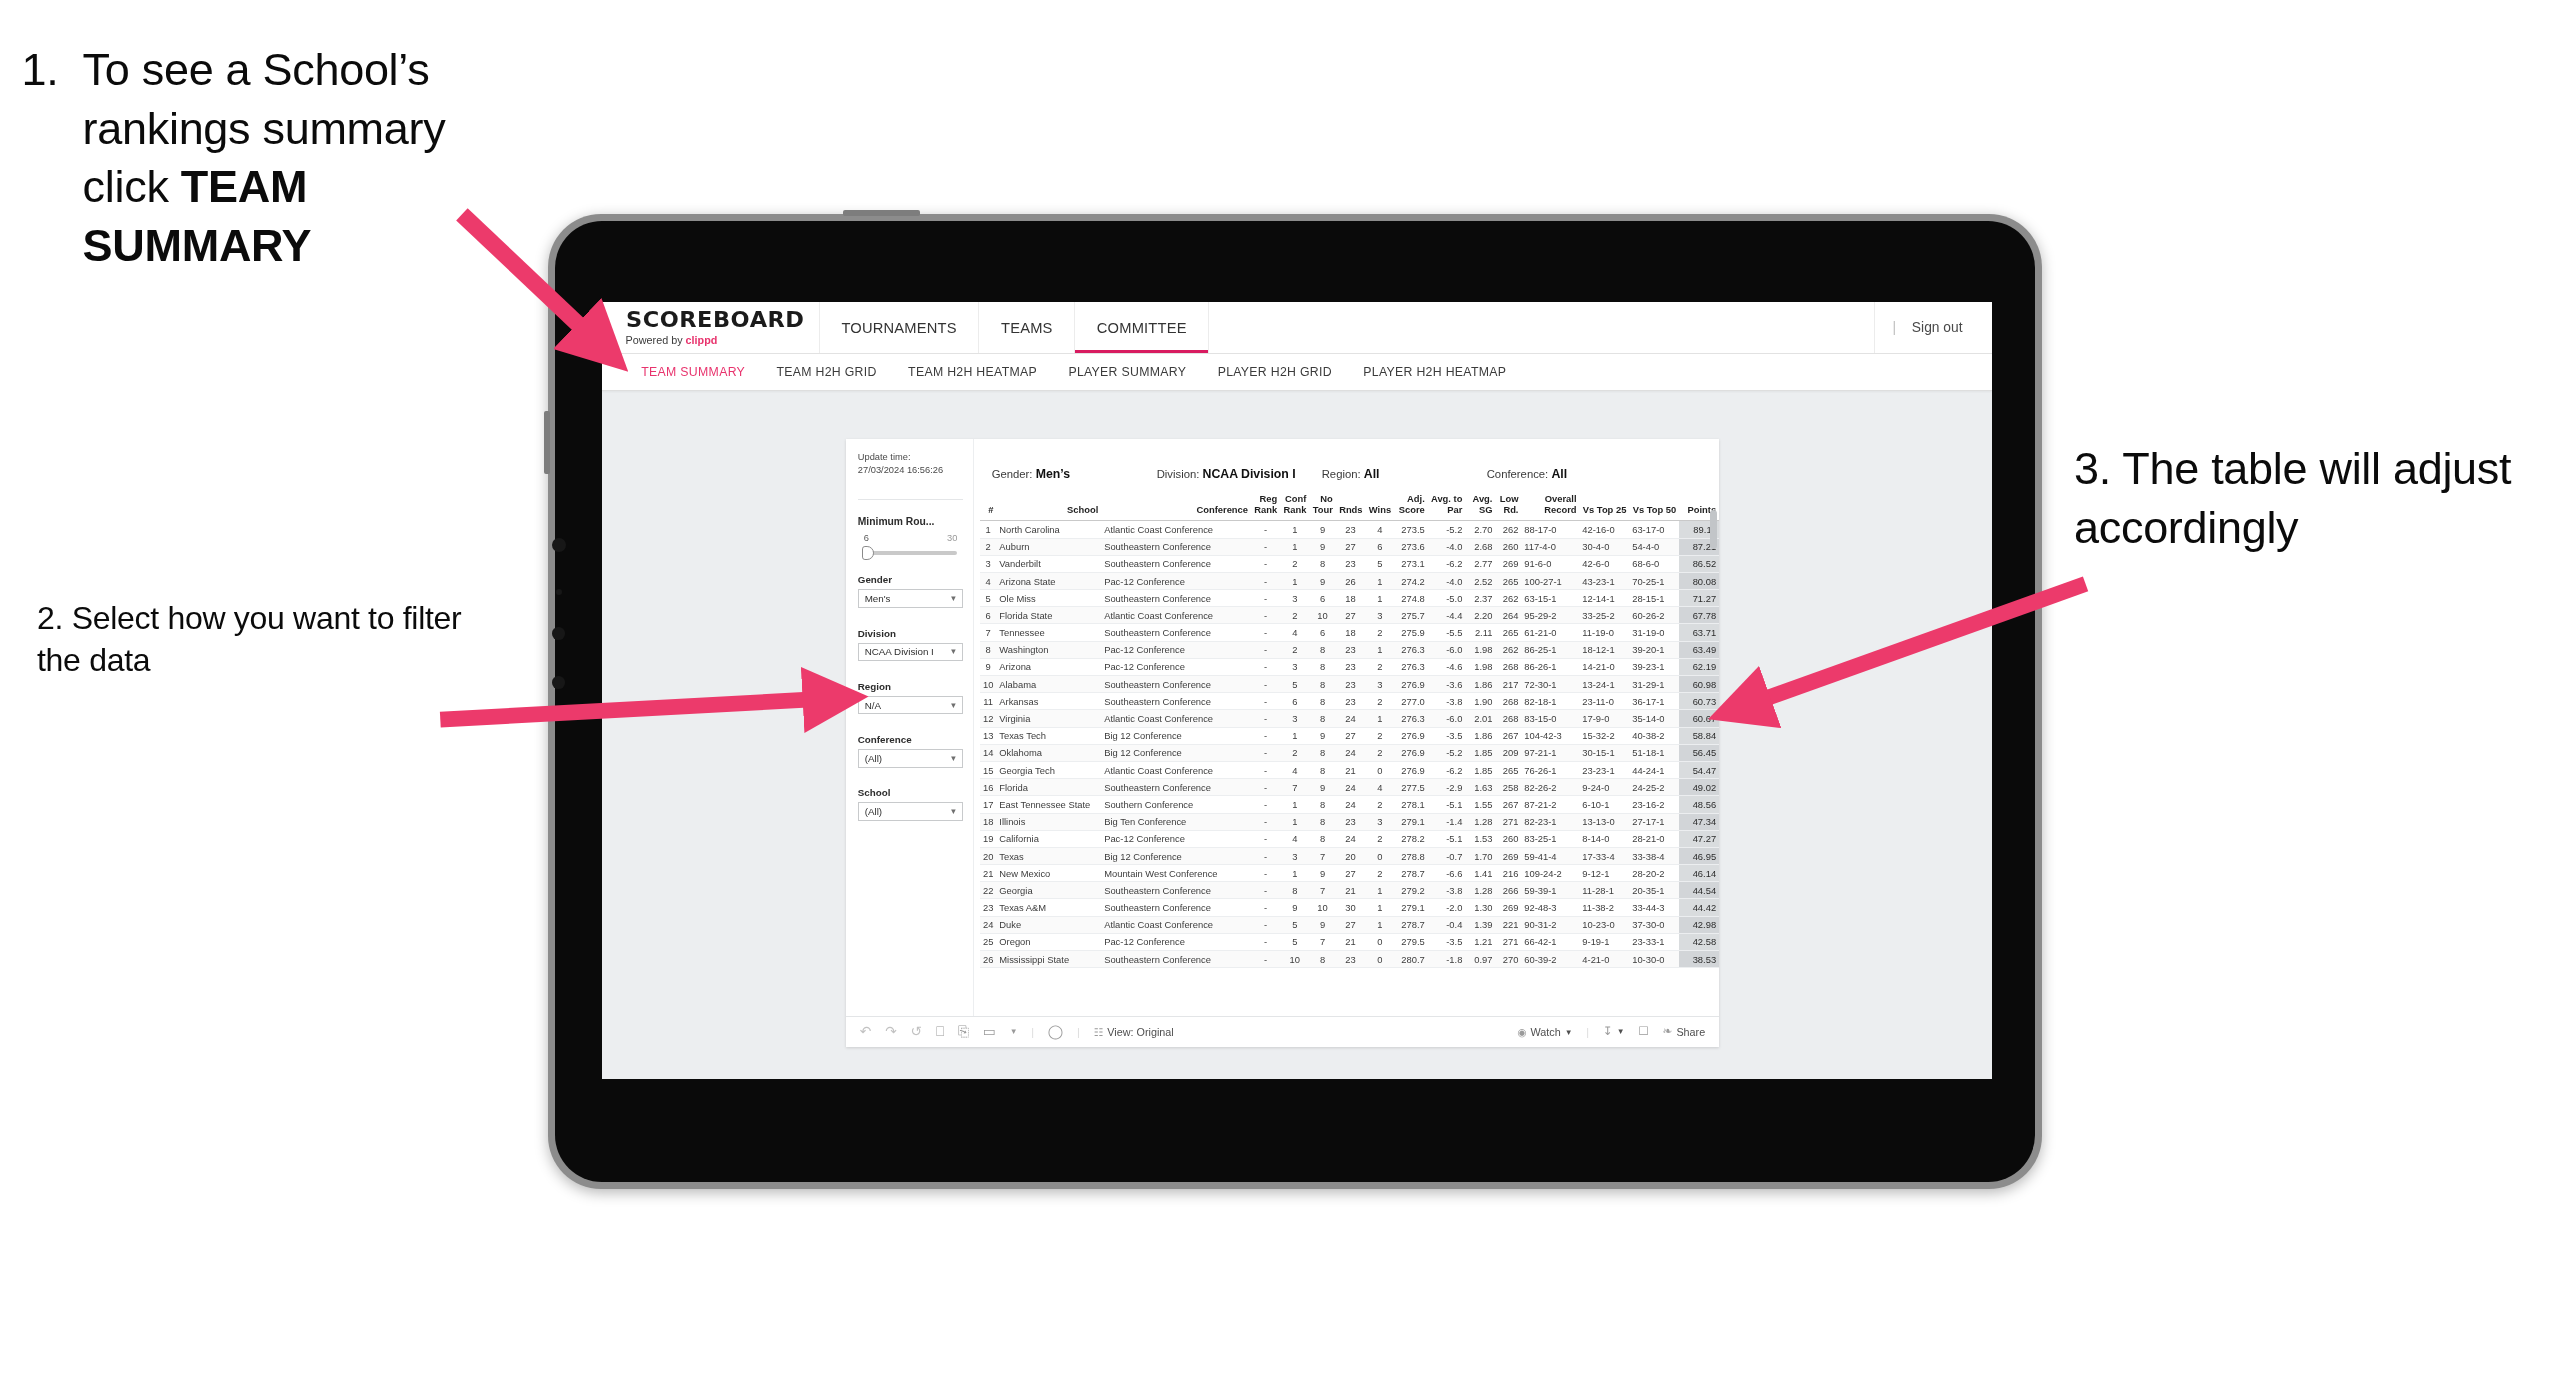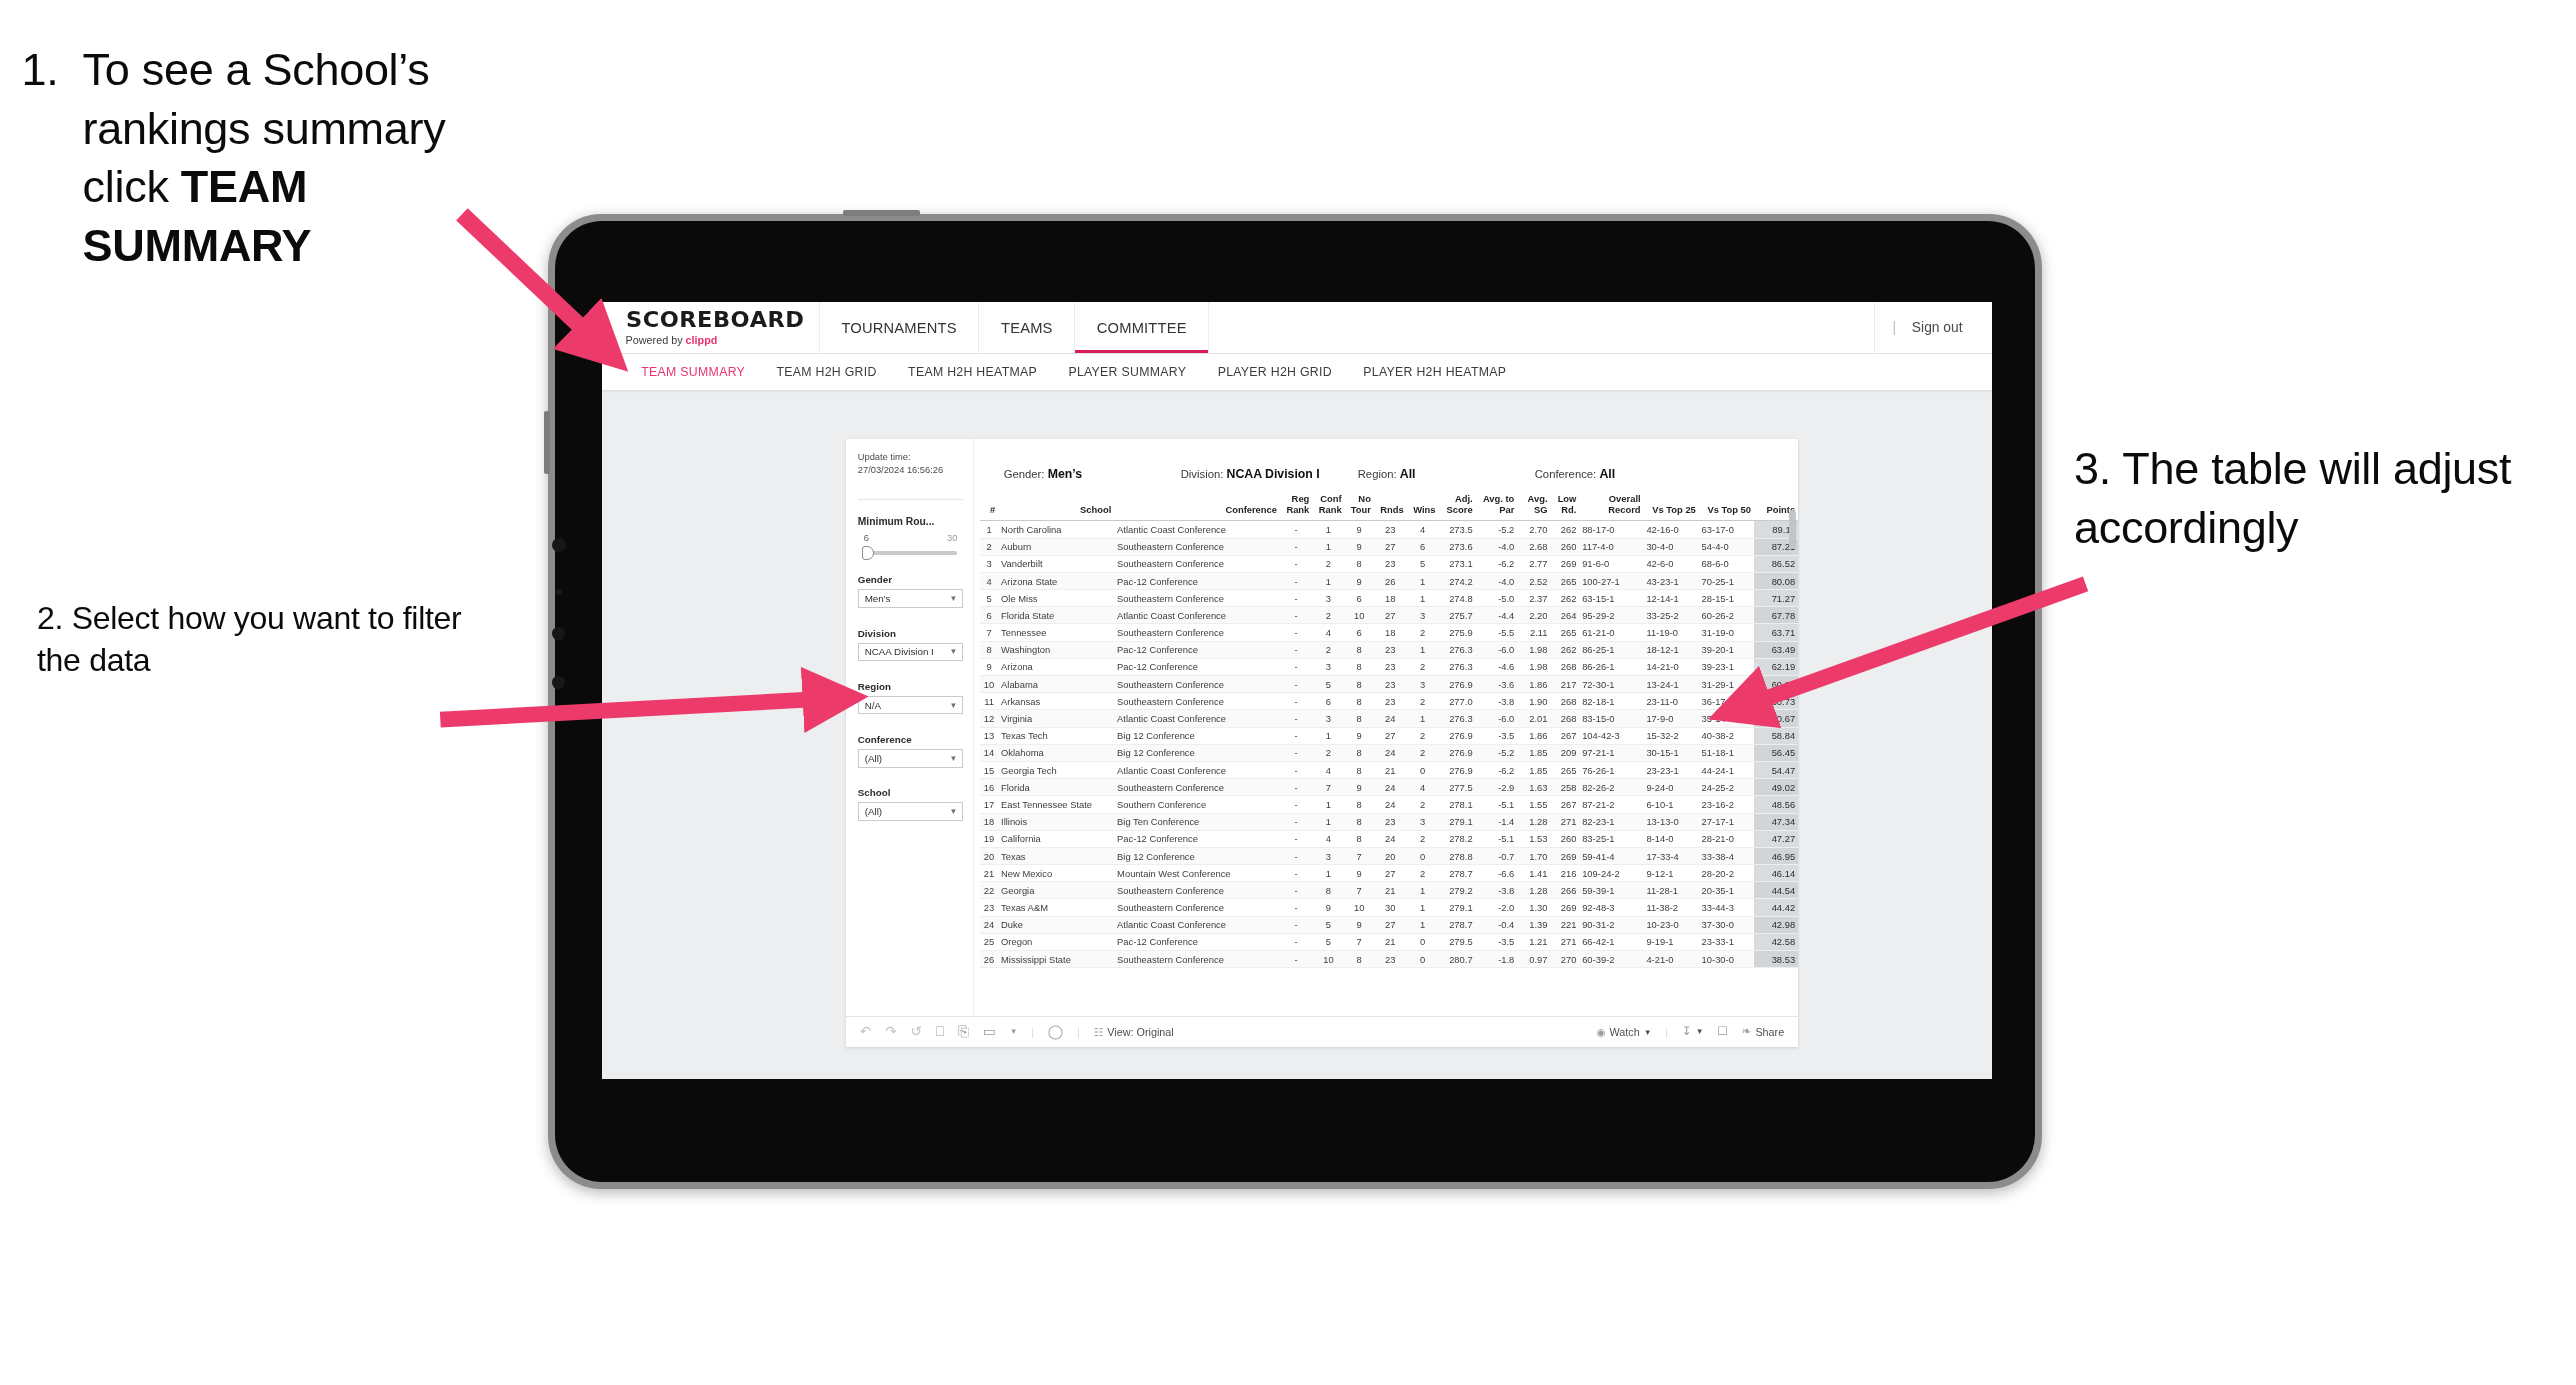--- a/index.html
+++ b/index.html
@@ -97,7 +97,7 @@
   
   #dash {
     position:absolute; left: 244px; top: 137px;
-    width: 952px; height: 608px;
+    width: 873px; height: 608px;
     background:#fff; box-shadow: 0 1px 2.9px rgba(0,0,0,.14);
     display:flex; flex-direction:column;
   }

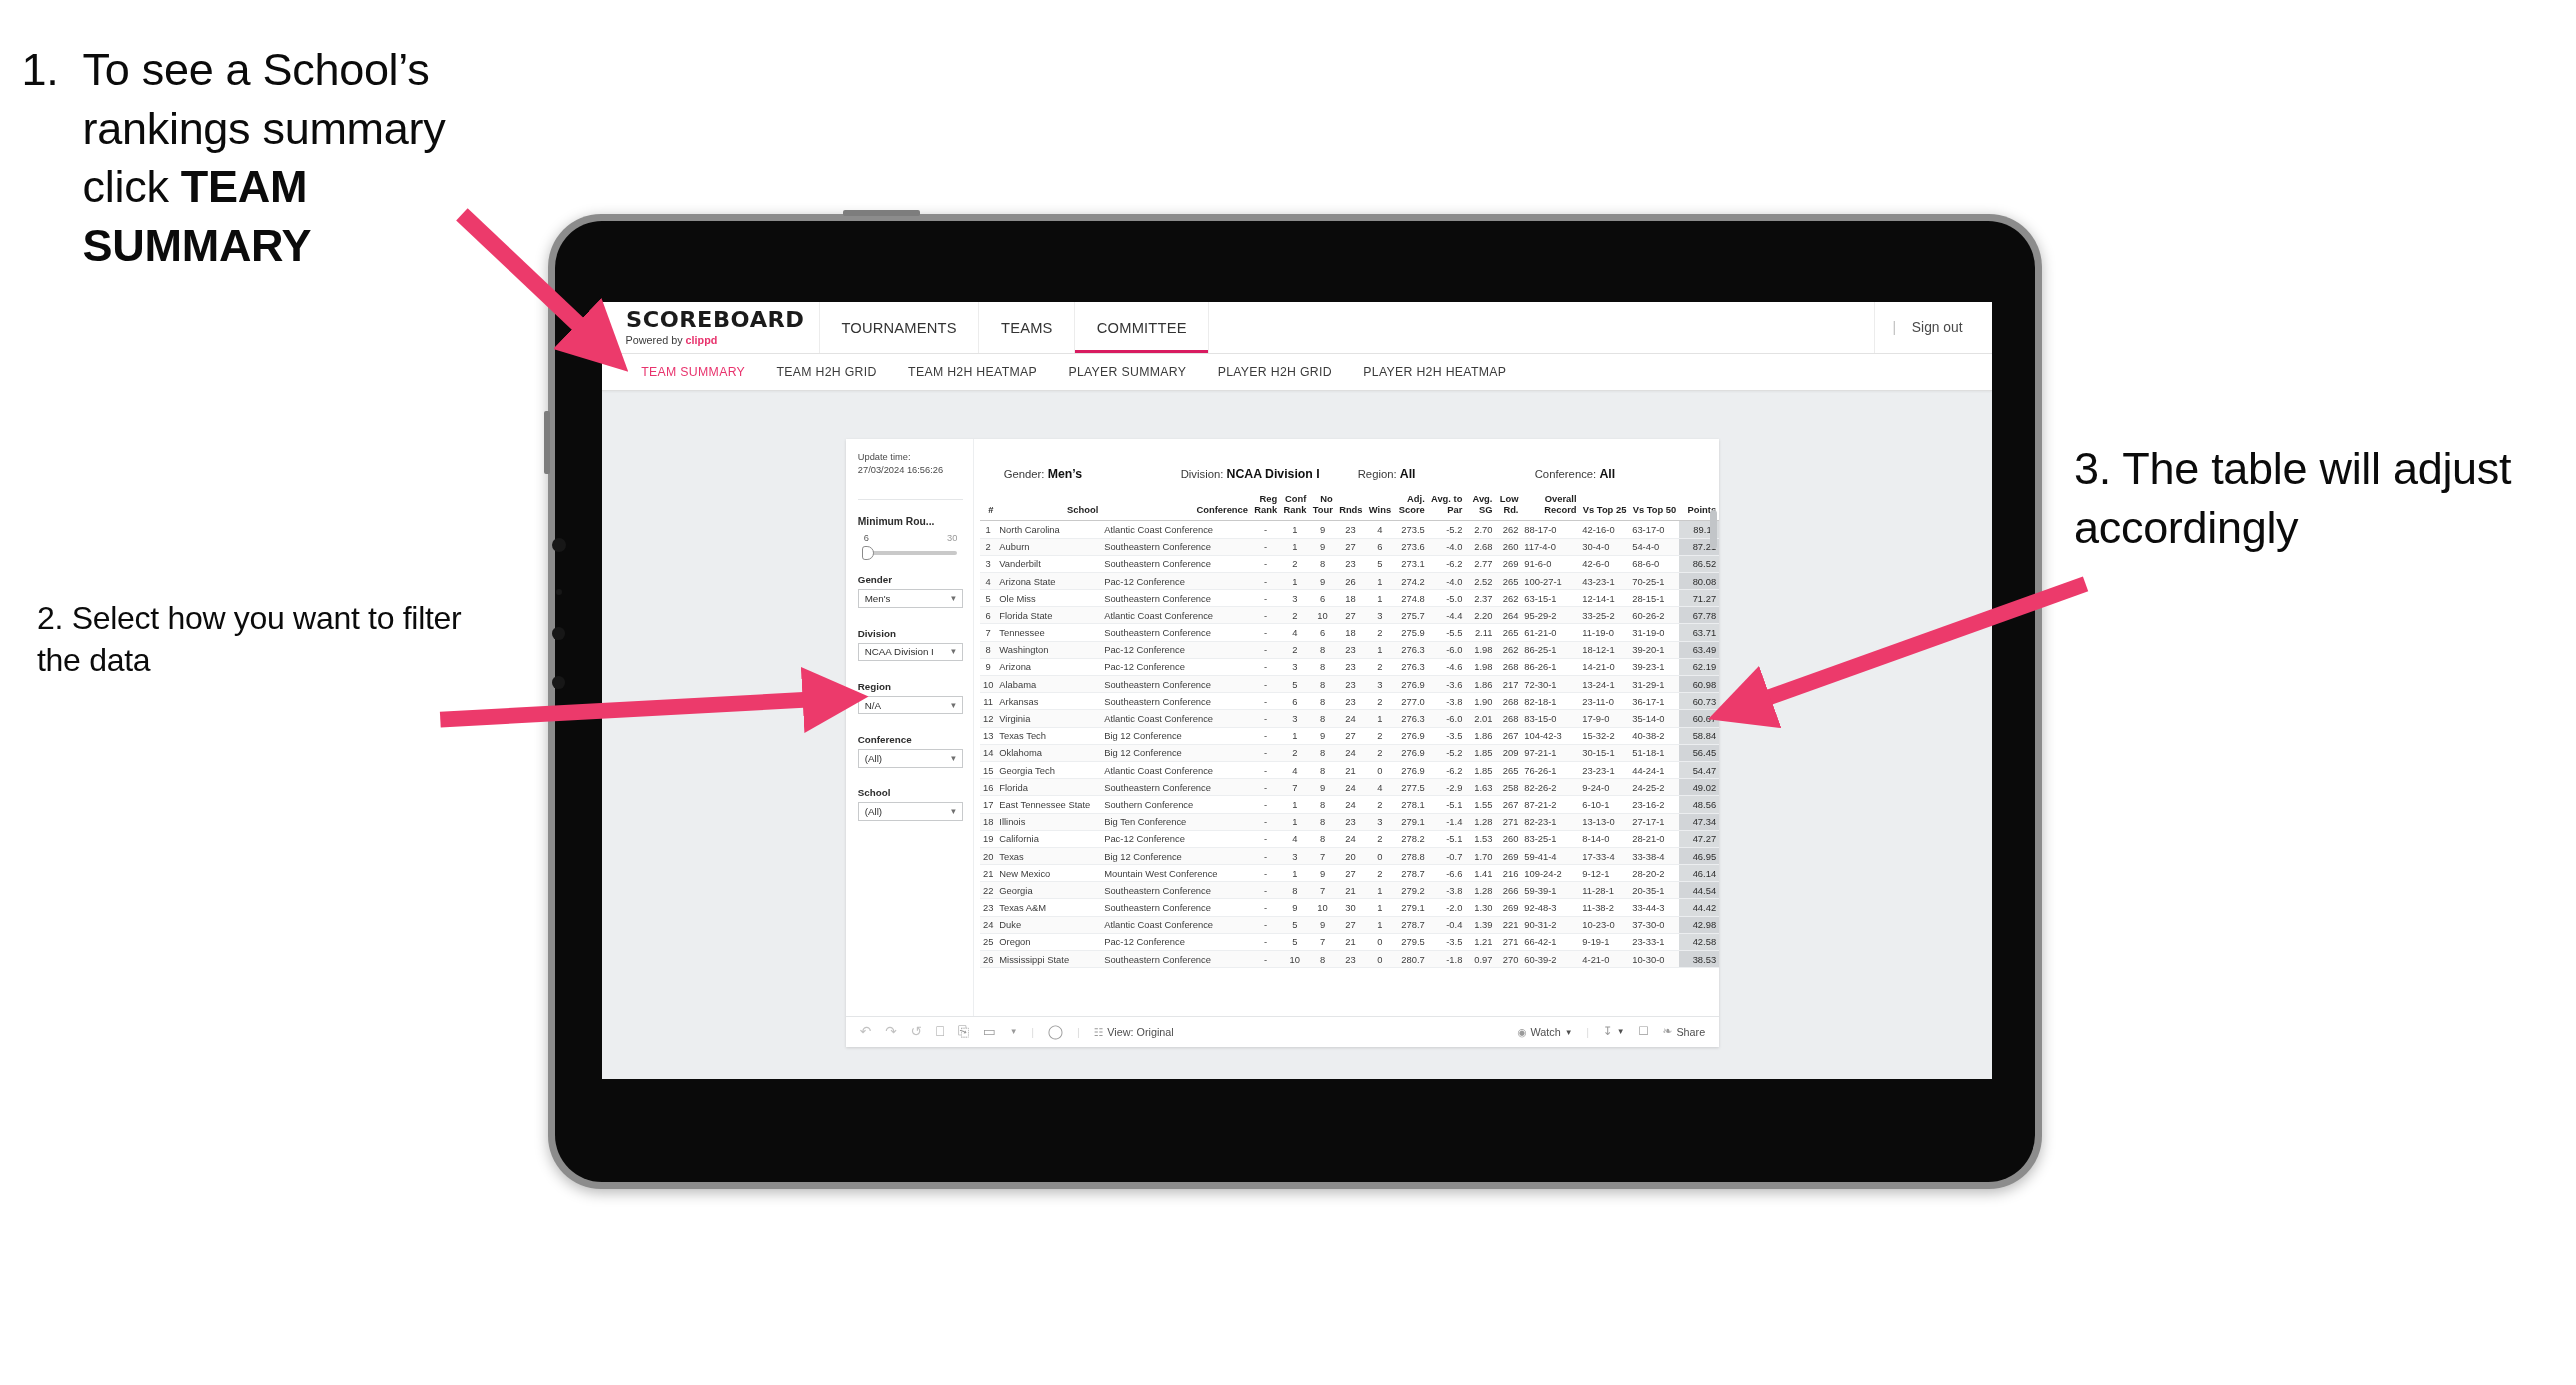--- a/index.html
+++ b/index.html
@@ -125,7 +125,7 @@
   .dash-head { padding: 13.8px 17.7px 0 17.7px; }
   .dash-title { font-size: 18.7px; font-weight:700; color:#141414; letter-spacing:-0.2px; }
   .dash-filters { display:flex; margin-top: 13.8px; padding-bottom: 11.8px; font-size: 11.3px; color:#3a3a3a;}
-  .dash-filters .f { width: 165px; margin-left: 12px; }
+  .dash-filters .f { width: 165px; }
   .dash-filters .f b { color:#111; font-weight:700; font-size:12.3px; }
   .table-wrap { flex:1; overflow:hidden; background:#fff; padding-left: 5.9px; position:relative; }
 

